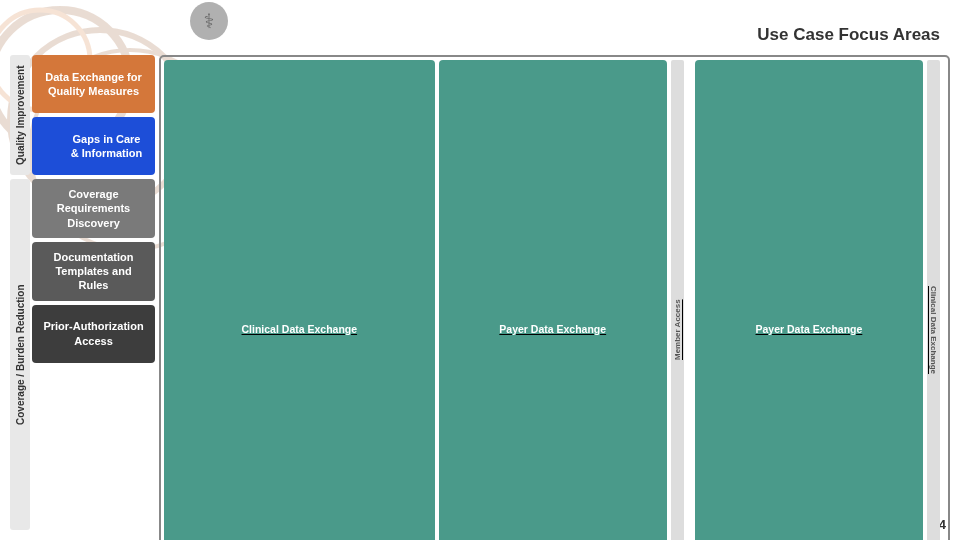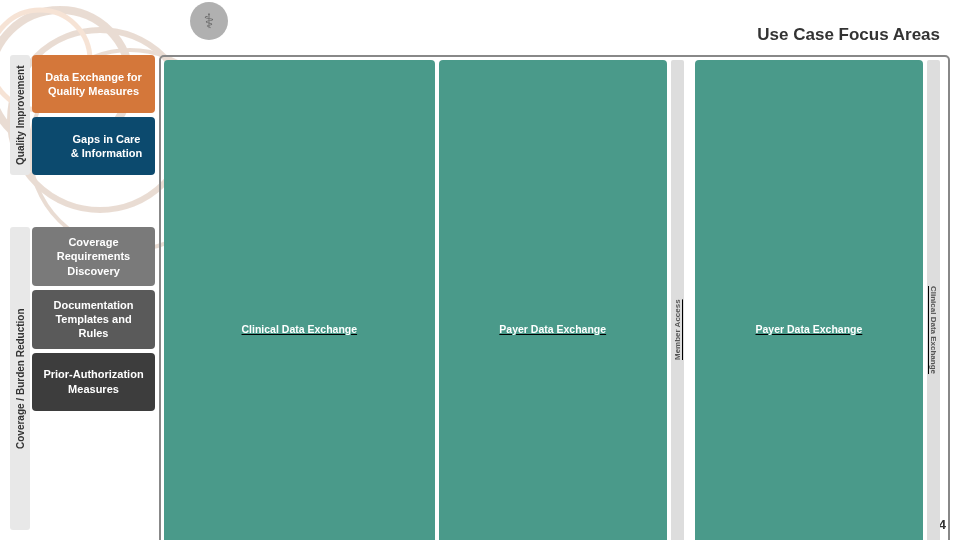--- a/index.html
+++ b/index.html
@@ -61,7 +61,7 @@
     }
 
     .card-orange { background: #d4773a; }
-    .card-orange-light { background: #0c4a6e; padding-left: 36px; }
+    .card-orange-light { background: #1d4ed8; padding-left: 36px; }
     .card-gray { background: #7a7a7a; }
     .card-gray-dark { background: #5a5a5a; text-align: center; }
     .card-dark { background: #3d3d3d; }

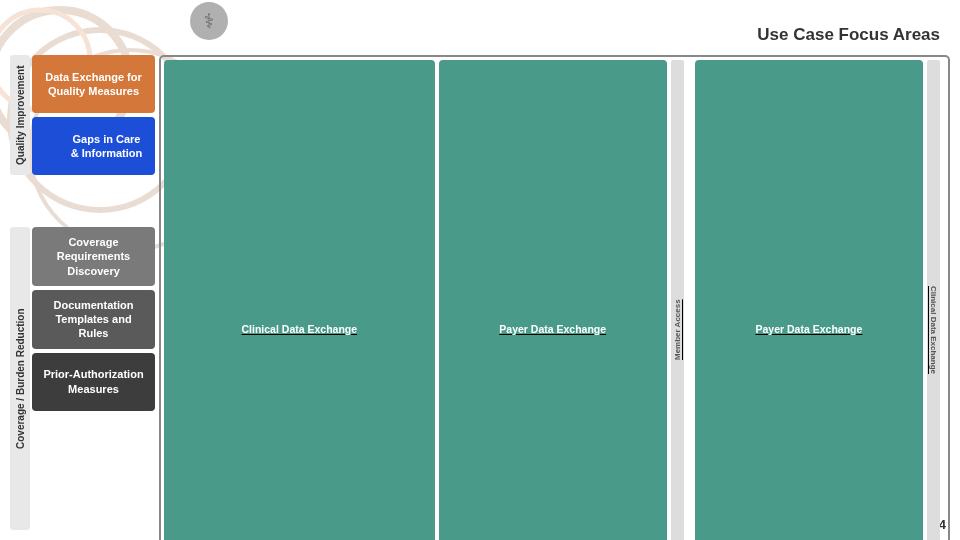--- a/index.html
+++ b/index.html
@@ -189,7 +189,7 @@
       </div>
     </div>
 
-    <div class="section-with-label" style="flex:1;margin-top:48px;">
+    <div class="section-with-label" style="flex:1;">
       <div class="vertical-label">Coverage / Burden Reduction</div>
       <div class="section-cards">
         <div class="sidebar-card card-gray">Coverage Requirements Discovery</div>

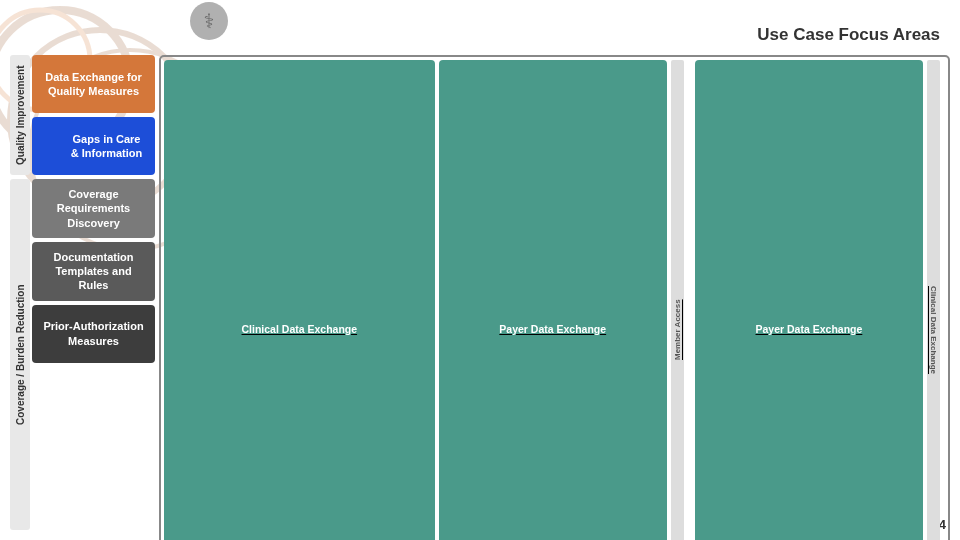--- a/index.html
+++ b/index.html
@@ -194,7 +194,7 @@
       <div class="section-cards">
         <div class="sidebar-card card-gray">Coverage Requirements Discovery</div>
         <div class="sidebar-card card-gray-dark">Documentation Templates and Rules</div>
-        <div class="sidebar-card card-dark">Prior-Authorization Measures</div>
+        <div class="sidebar-card card-dark">Prior-Authorization Access</div>
       </div>
     </div>
   </div>

